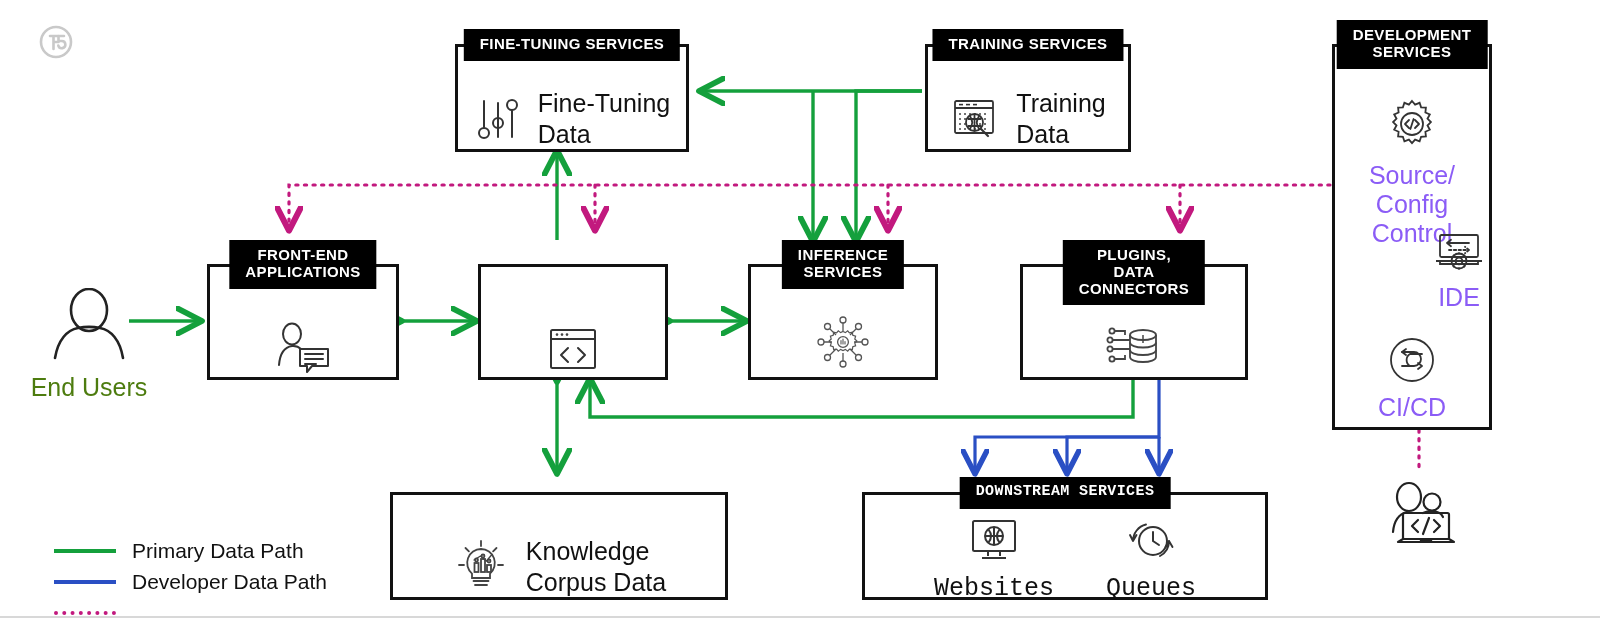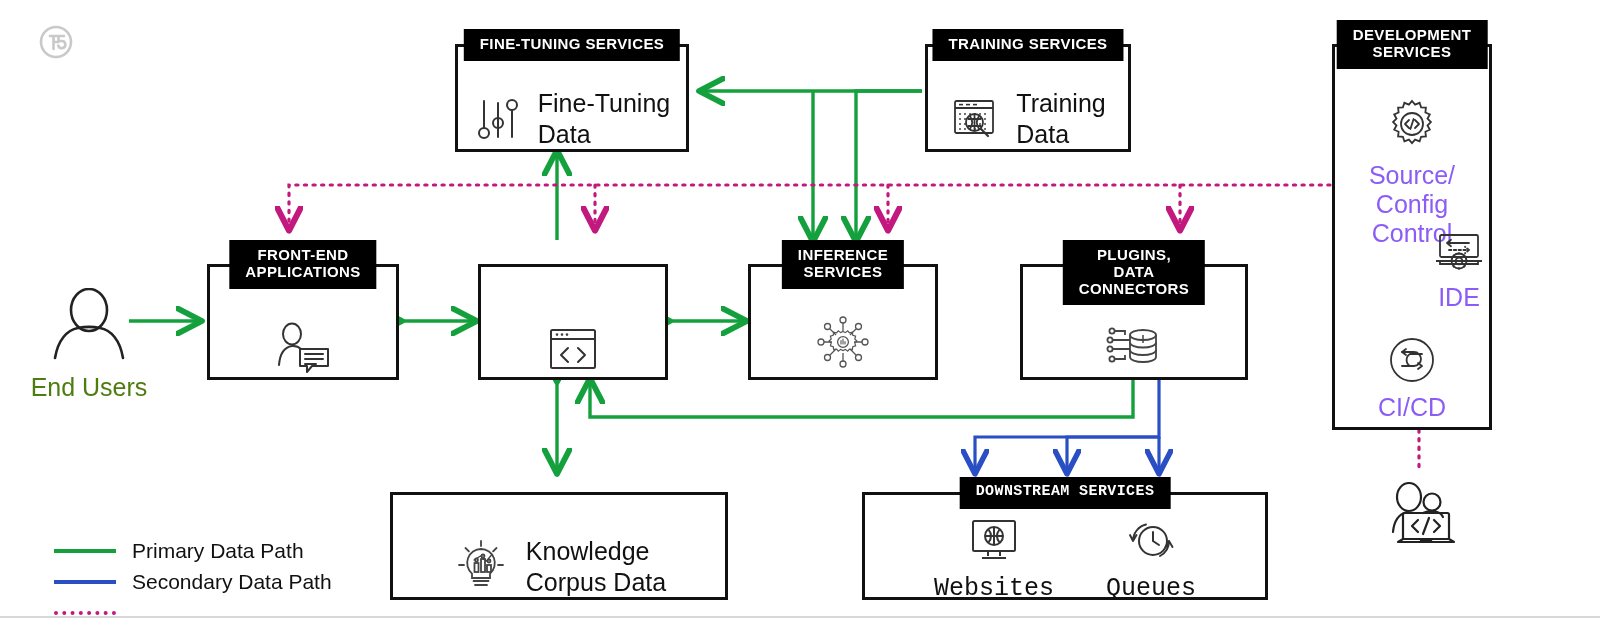--- a/index.html
+++ b/index.html
@@ -499,7 +499,7 @@
     </div>
     <div class="legend-row">
       <span class="legend-swatch" style="border-top:4px solid #2a4fc4;"></span>
-      <span class="legend-text">Secondary Data Path</span>
+      <span class="legend-text">Developer Data Path</span>
     </div>
     <div class="legend-row">
       <span class="legend-swatch" style="border-top:4px dotted #c2197e;"></span>

